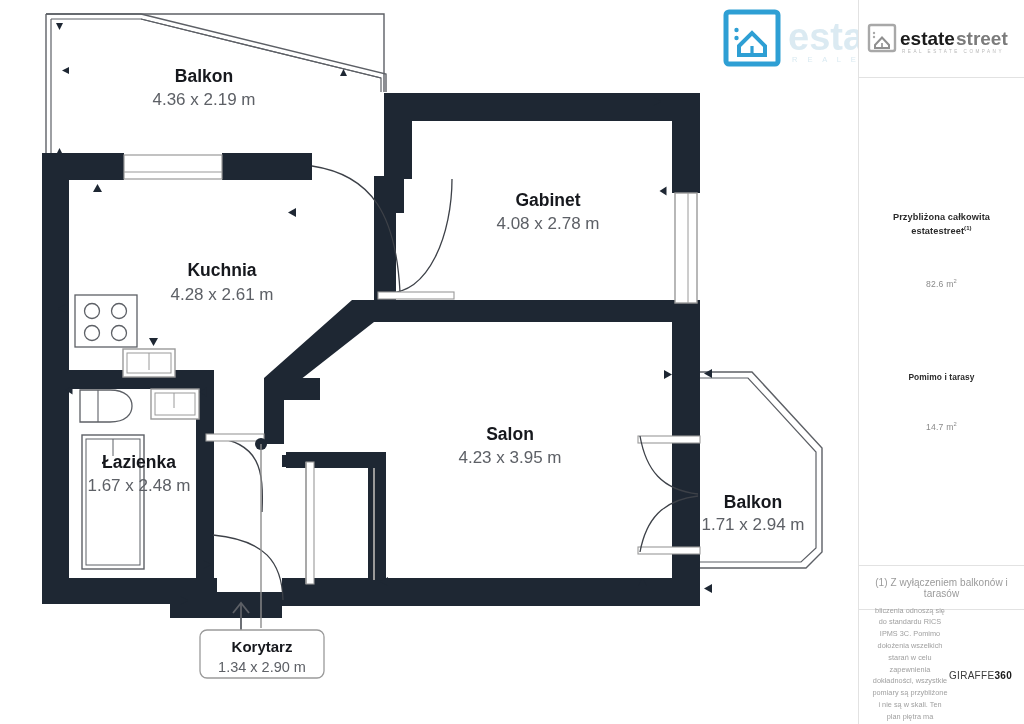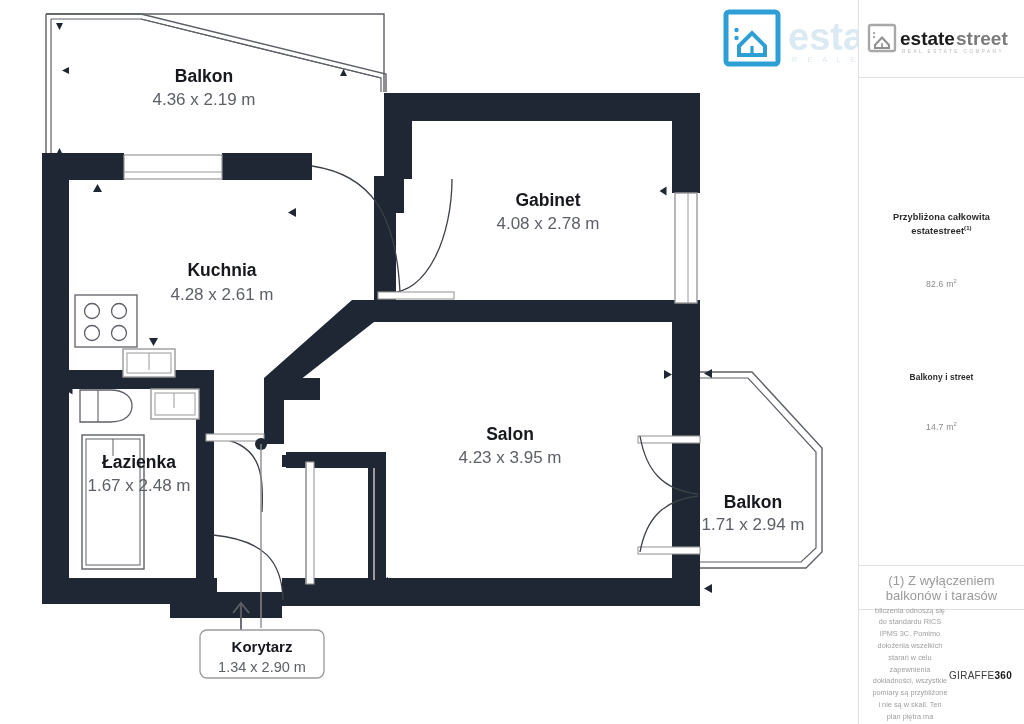--- a/index.html
+++ b/index.html
@@ -425,7 +425,7 @@
         <span>82.6 m</span><sup>2</sup>
       </div>
       <div class="area-gap"></div>
-      <div class="sb-sub-title">Balkony i street</div>
+      <div class="sb-sub-title">Pomimo i tarasy</div>
       <div class="area-value">
         <span>14.7 m</span><sup>2</sup>
       </div>

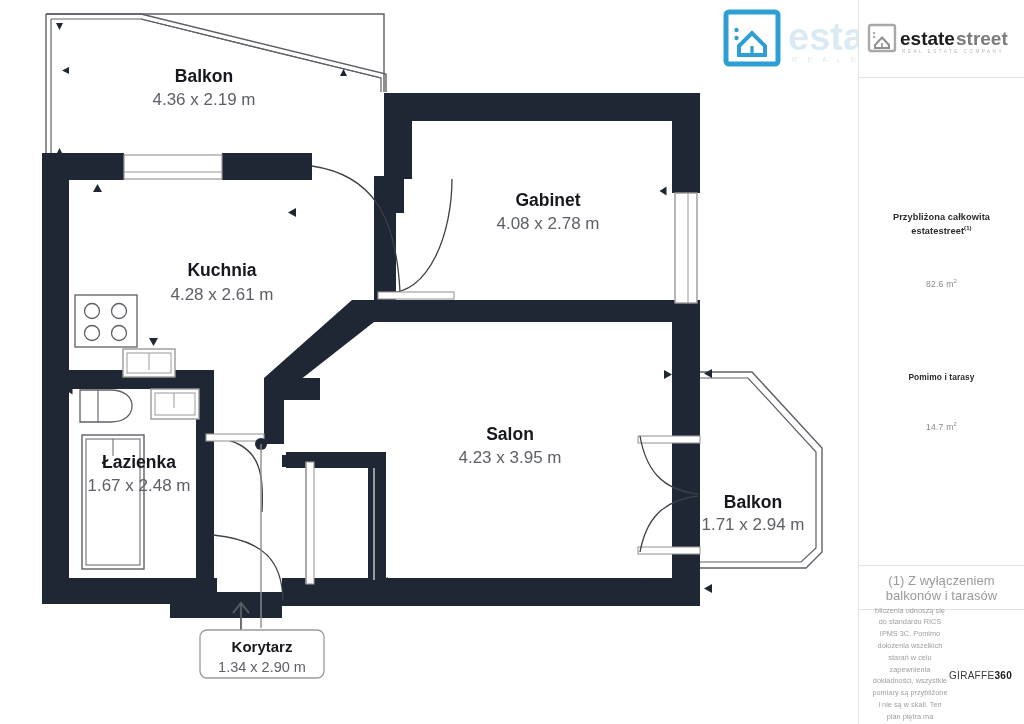--- a/index.html
+++ b/index.html
@@ -120,7 +120,7 @@
     letter-spacing: 0.1px;
   }
   .footnote-text {
-    font-size: 13px;
+    font-size: 10px;
     color: #9a9a9a;
     letter-spacing: 0.05px;
   }

